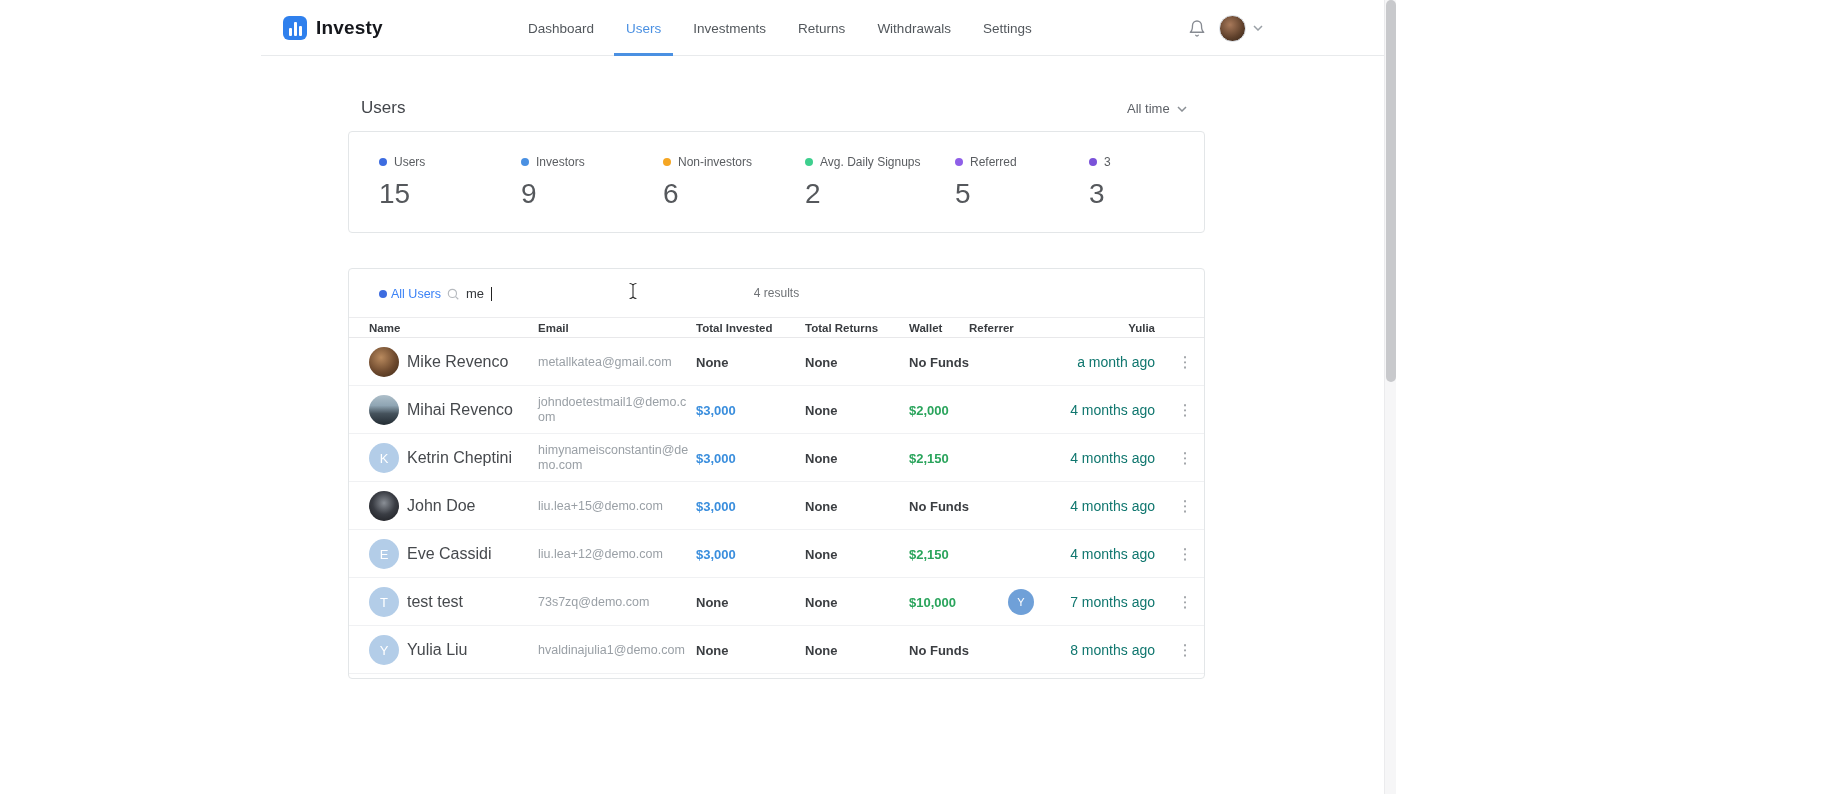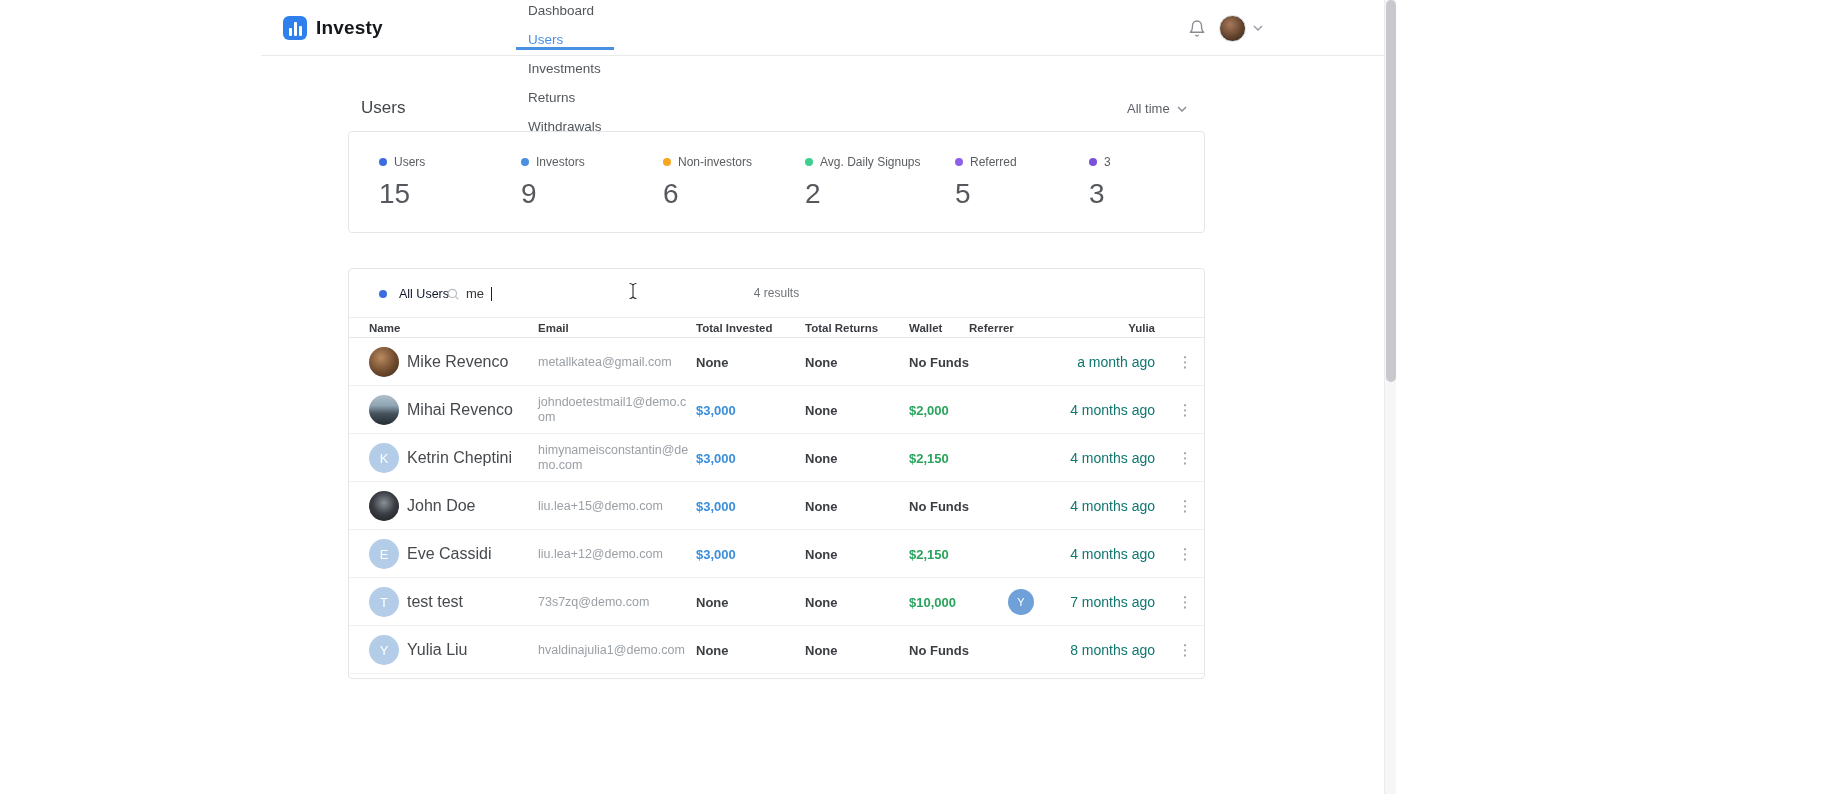--- a/index.html
+++ b/index.html
@@ -23,7 +23,7 @@
   .logo-icon i.b1 { height: 8px; } .logo-icon i.b2 { height: 14px; } .logo-icon i.b3 { height: 10px; }
   .logo-text { font-size: 19px; font-weight: 700; color: #15171c; letter-spacing: .2px; }
 
-  .nav { position: absolute; left: 255px; top: 0; height: 56px; display: flex; gap: 8px; flex-direction: column; }
+  .nav { position: absolute; left: 255px; top: 0; height: 56px; display: flex; gap: 8px; }
   .nav-item {
     height: 100%; display: flex; align-items: center; padding: 0 12px;
     font-size: 13.5px; color: #52575c; cursor: pointer;

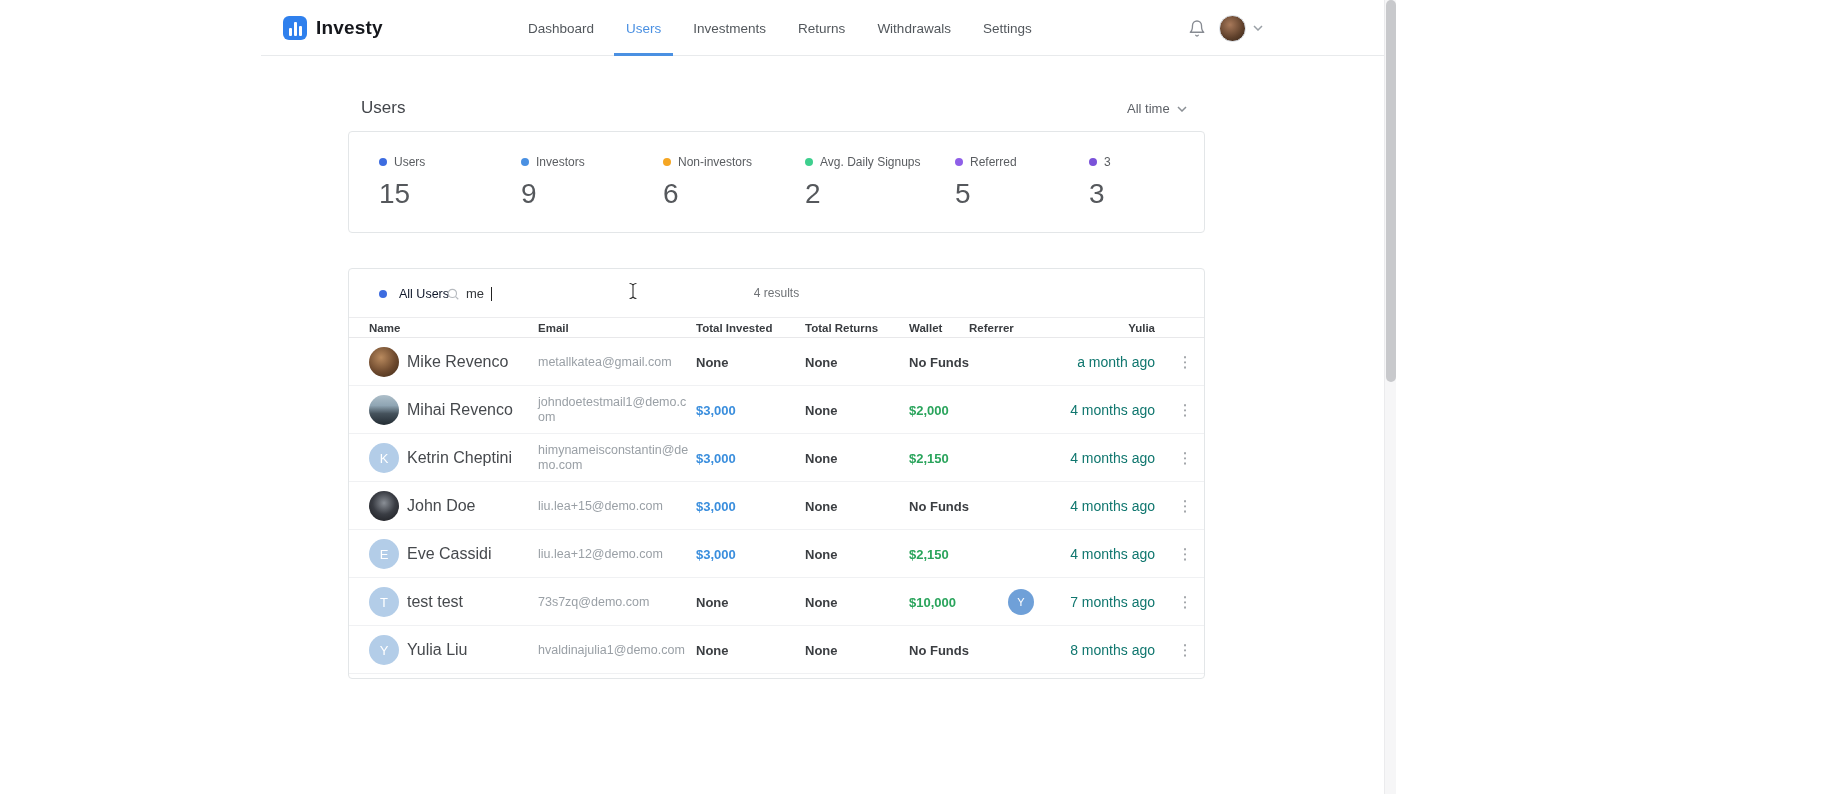--- a/index.html
+++ b/index.html
@@ -64,8 +64,8 @@
     background: #fff; border: 1px solid #e3e6e8; border-radius: 4px; overflow: hidden;
   }
   .filter-row { position: relative; height: 49px; border-bottom: 1px solid #ececee; }
-  .filter-all-users { position: absolute; left: 30px; top: 0; height: 49px; display: flex; align-items: center; gap: 12px;
-    font-size: 12.5px; color: #0f172a; cursor: pointer; }
+  .filter-all-users { position: absolute; left: 30px; top: 0; height: 49px; display: flex; align-items: center; gap: 4px;
+    font-size: 12.5px; color: #3b82f6; cursor: pointer; }
   .search-box { position: absolute; left: 97px; top: 0; height: 49px; display: flex; align-items: center; gap: 6px; cursor: text; }
   .search-text { font-size: 13px; color: #34373b; }
   .caret { display: inline-block; width: 1px; height: 14px; background: #222; margin-left: 1px; vertical-align: middle; }

